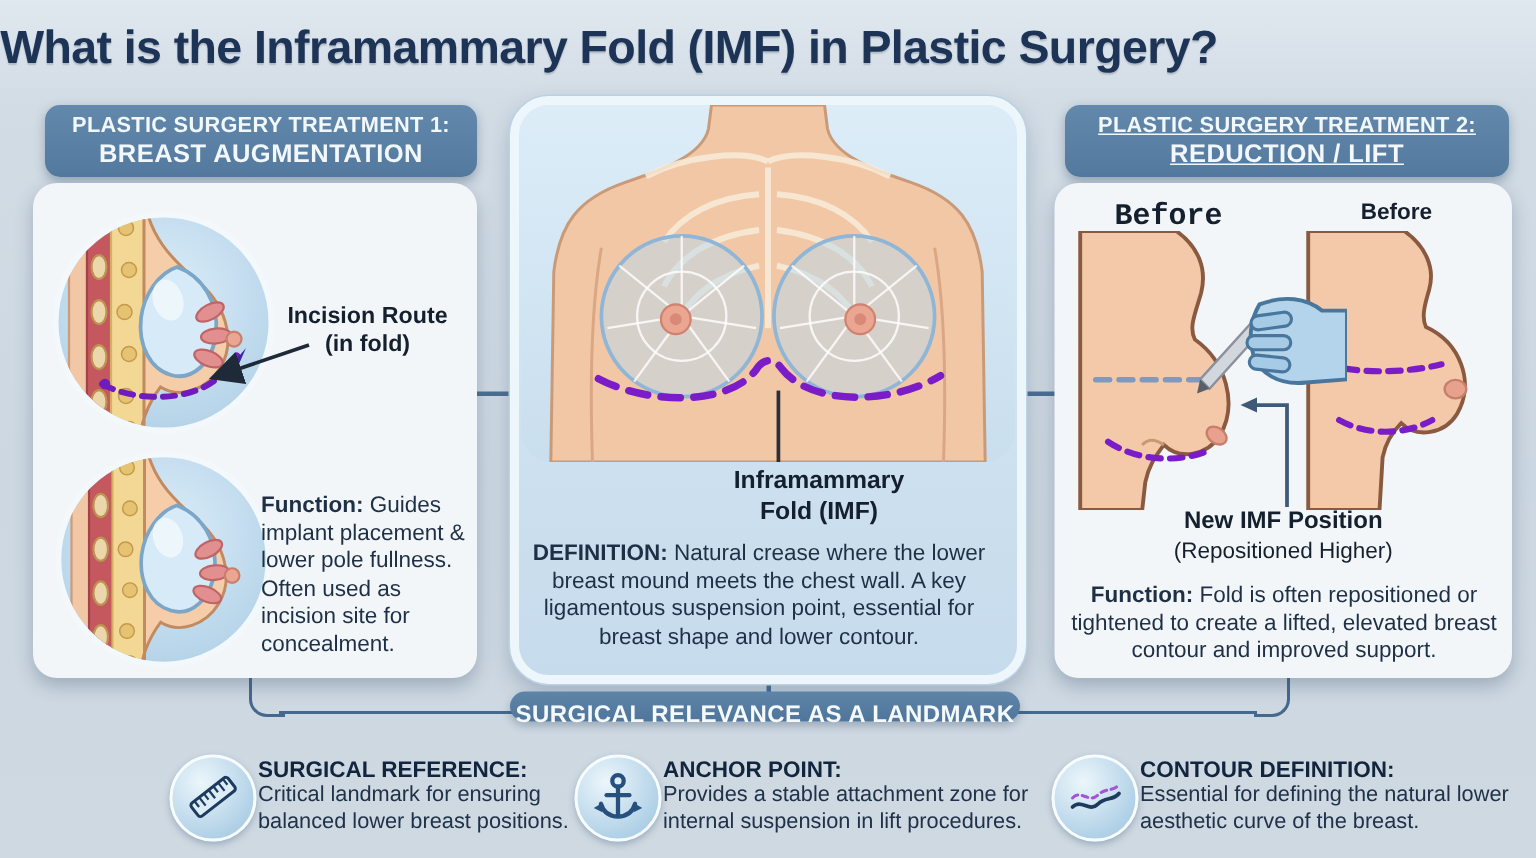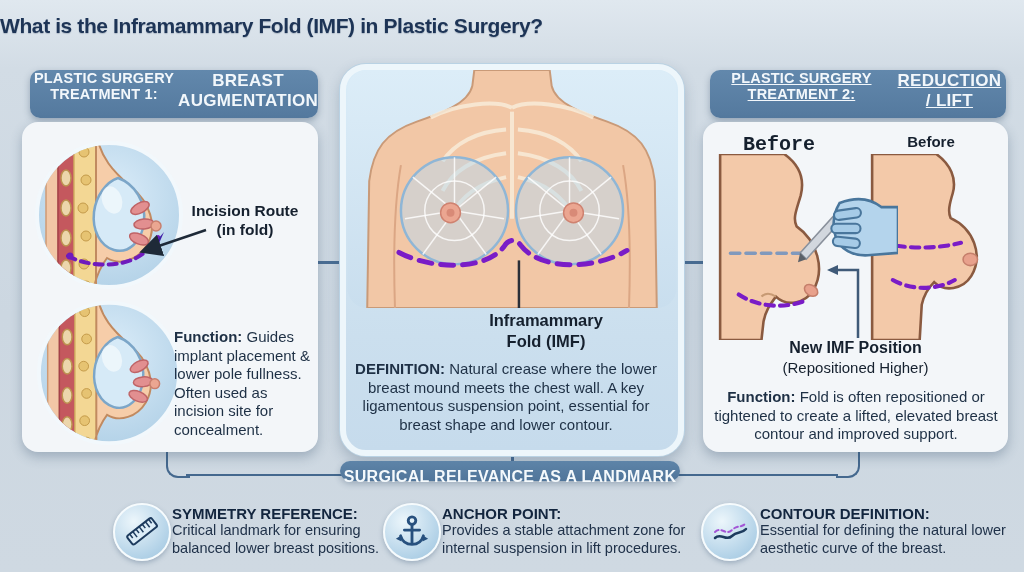--- a/index.html
+++ b/index.html
@@ -7,7 +7,7 @@
   .stage{position:relative;width:1024px;height:572px;overflow:hidden;
     background:linear-gradient(180deg,#e0e8ef 0%,#d2dce5 12%,#ccd7e1 55%,#cfd9e2 100%);}
   .abs{position:absolute;}
-  .title{top:14px;left:0;width:812px;text-align:left;font-size:21px;font-weight:bold;
+  .title{top:14px;left:0;width:812px;text-align:center;font-size:31px;font-weight:bold;
     color:#1d3456;letter-spacing:-0.4px;text-shadow:0 1px 1px rgba(20,40,70,.2);}
   .panel-header{background:linear-gradient(180deg,#6288ac,#54799e);border-radius:10px;
     color:#f2f7fb;text-align:center;box-shadow:0 3px 7px rgba(40,65,95,.35);

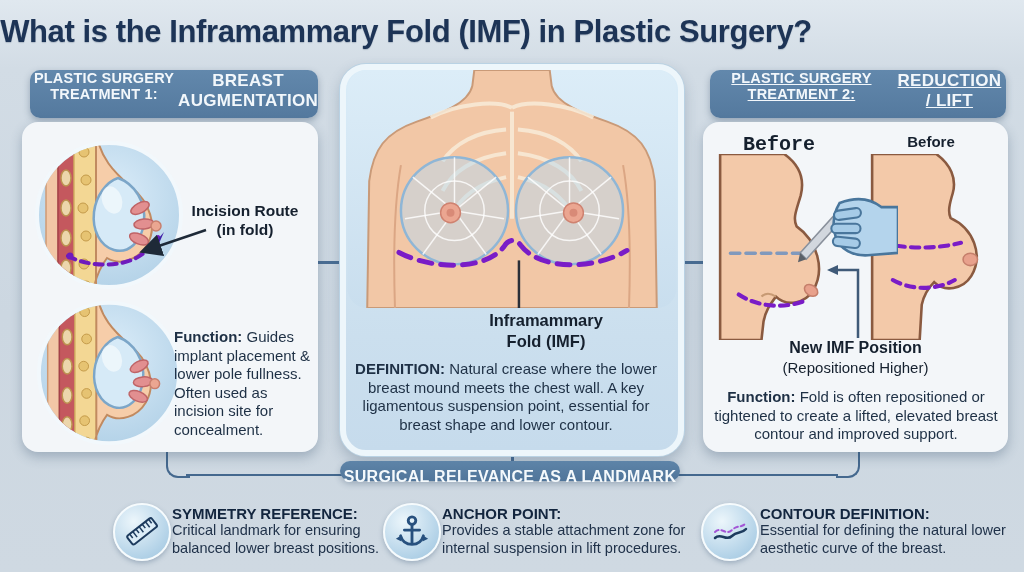--- a/index.html
+++ b/index.html
@@ -11,7 +11,7 @@
     color:#1d3456;letter-spacing:-0.4px;text-shadow:0 1px 1px rgba(20,40,70,.2);}
   .panel-header{background:linear-gradient(180deg,#6288ac,#54799e);border-radius:10px;
     color:#f2f7fb;text-align:center;box-shadow:0 3px 7px rgba(40,65,95,.35);
-    display:flex;flex-direction:row;justify-content:center;}
+    display:flex;flex-direction:column;justify-content:center;}
   .panel-header .l1{font-size:14.5px;font-weight:bold;letter-spacing:.2px;}
   .panel-header .l2{font-size:17px;font-weight:bold;letter-spacing:.3px;margin-top:1px;}
   .white-panel{background:#f3f6f9;border-radius:16px;box-shadow:0 5px 12px rgba(55,80,110,.32);}

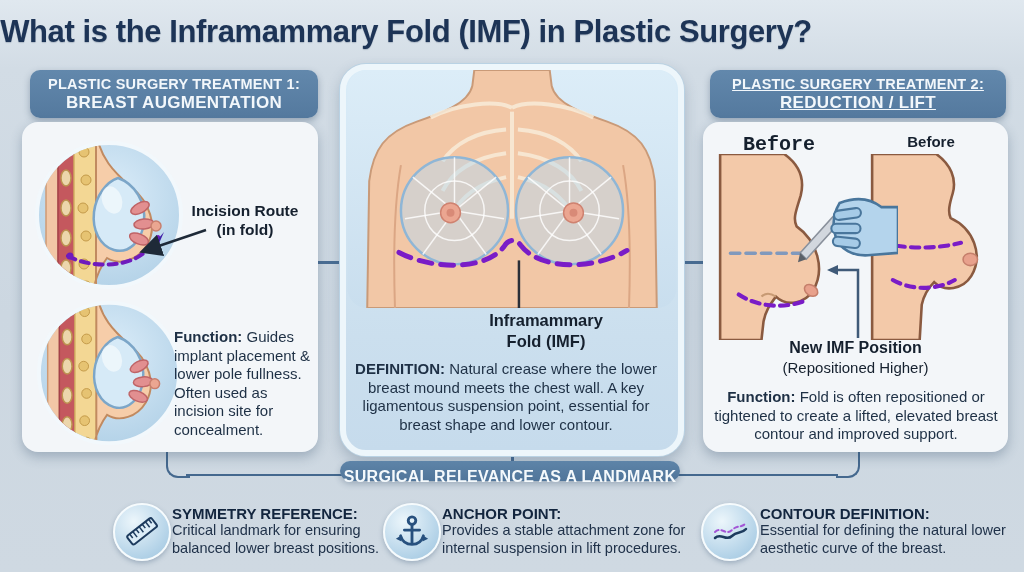--- a/index.html
+++ b/index.html
@@ -288,7 +288,7 @@
     </svg>
   </div>
   <div class="abs" style="left:172px;top:505px;width:224px;">
-    <div class="foot-title">SYMMETRY REFERENCE:</div>
+    <div class="foot-title">SURGICAL REFERENCE:</div>
     <div class="foot-text">Critical landmark for ensuring balanced lower breast positions.</div>
   </div>
 

